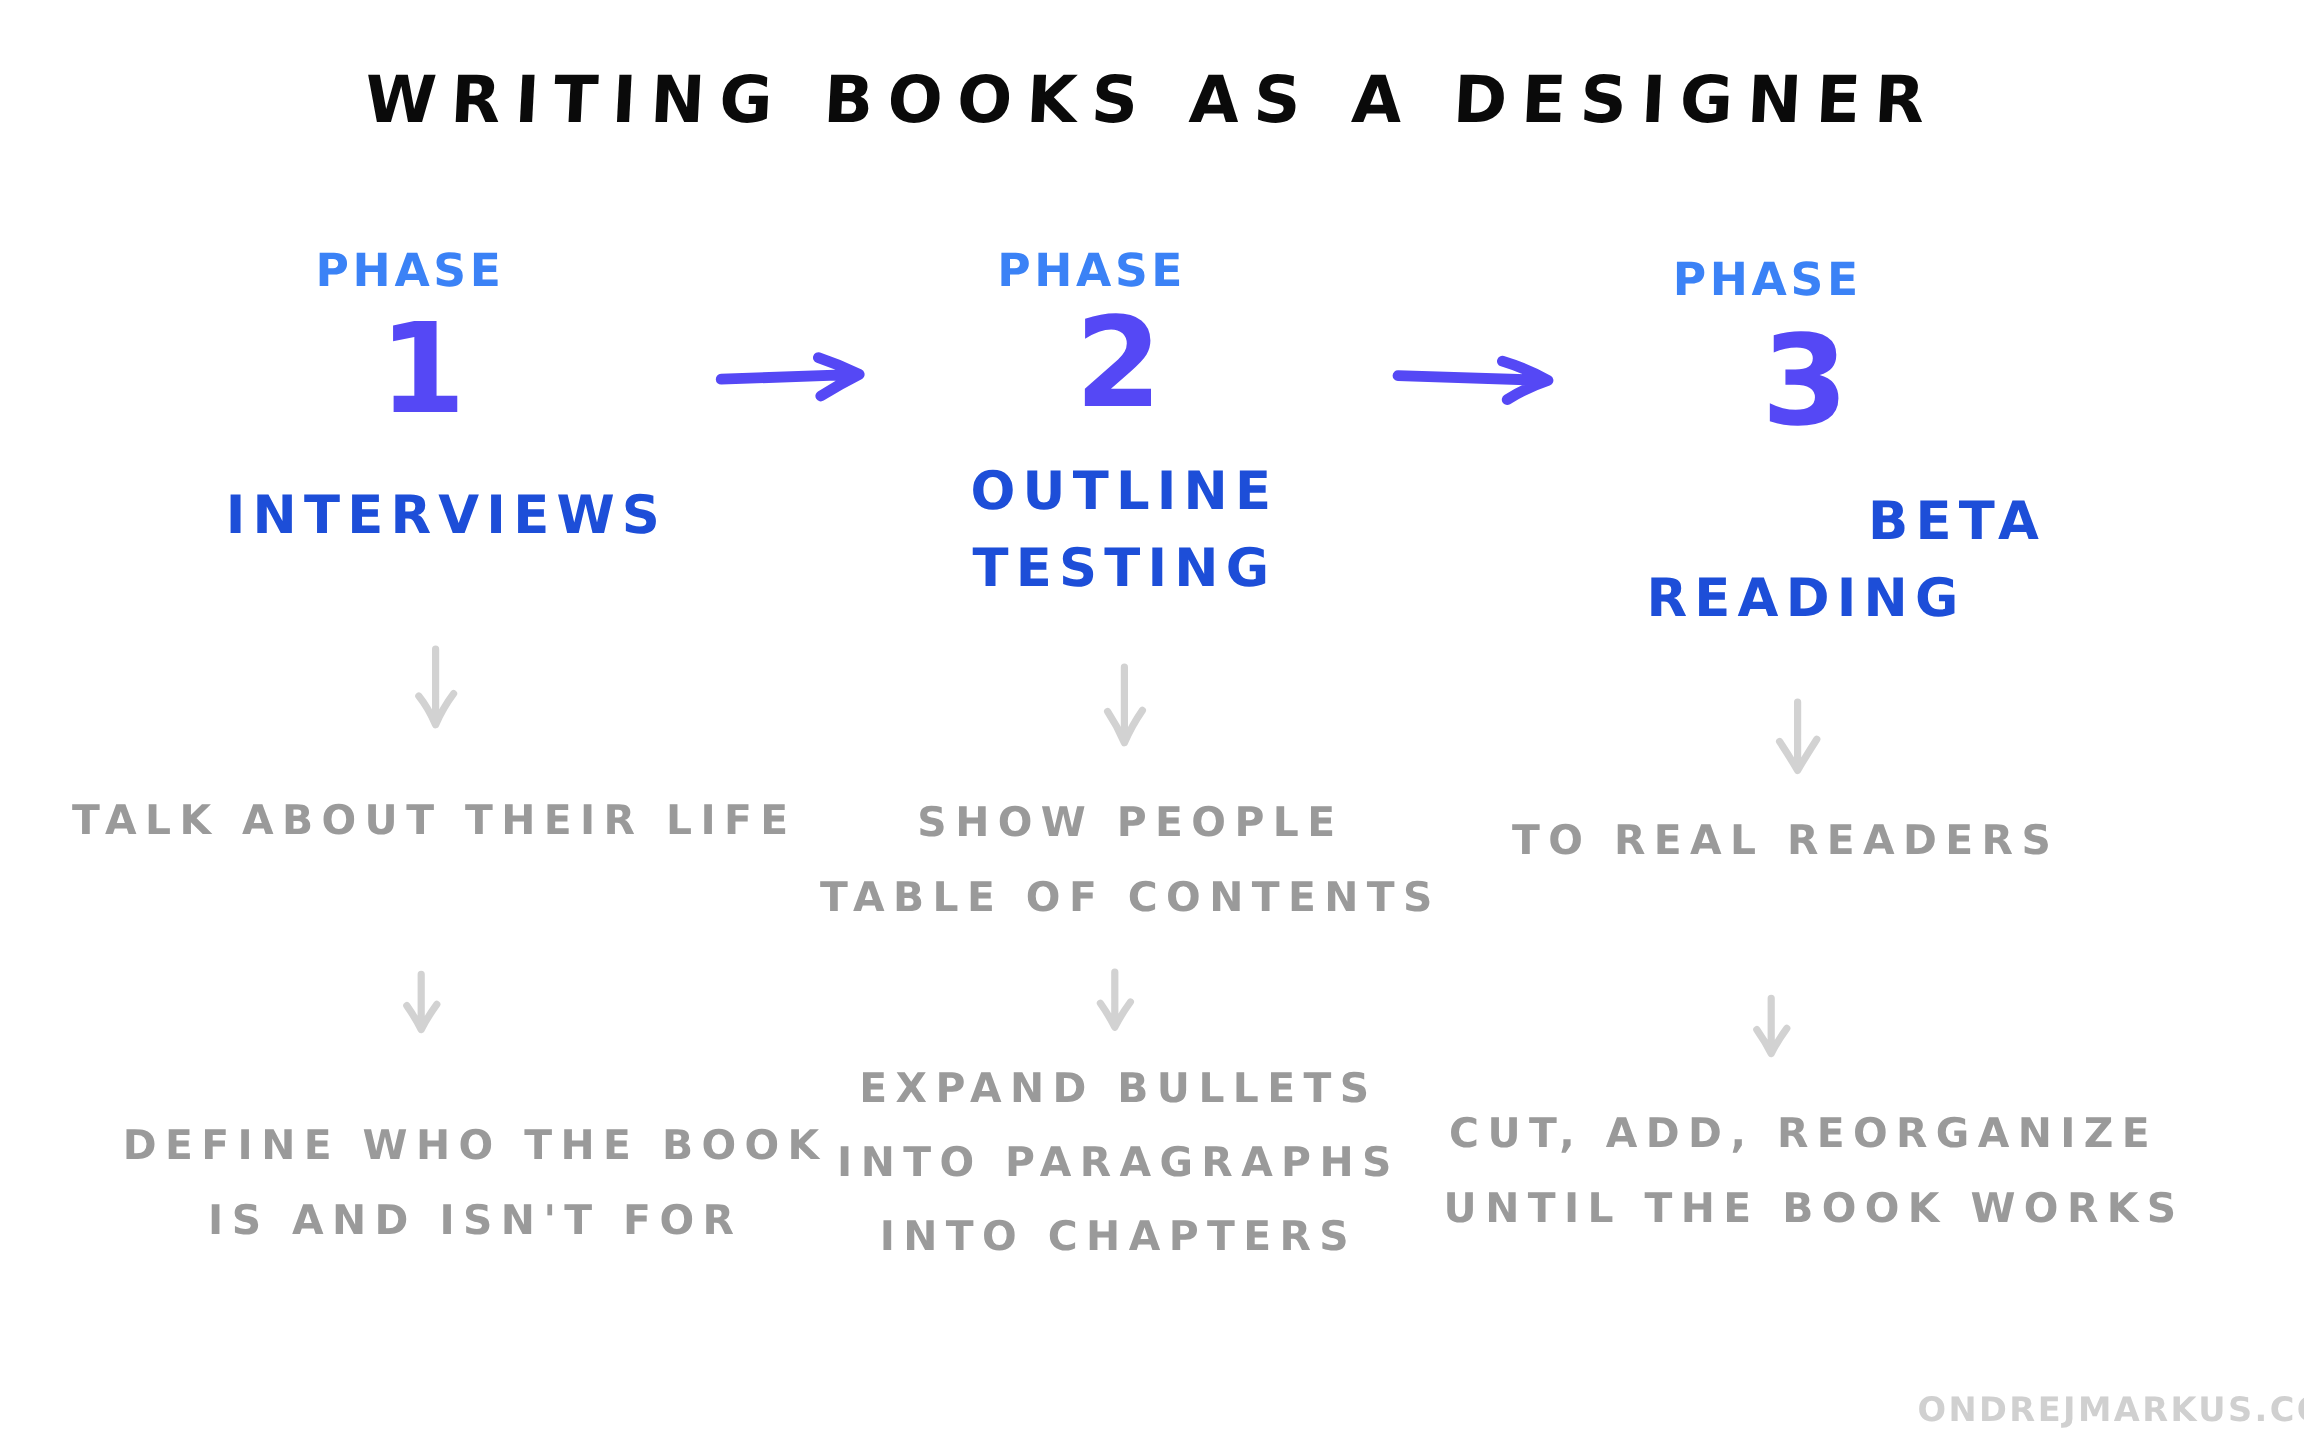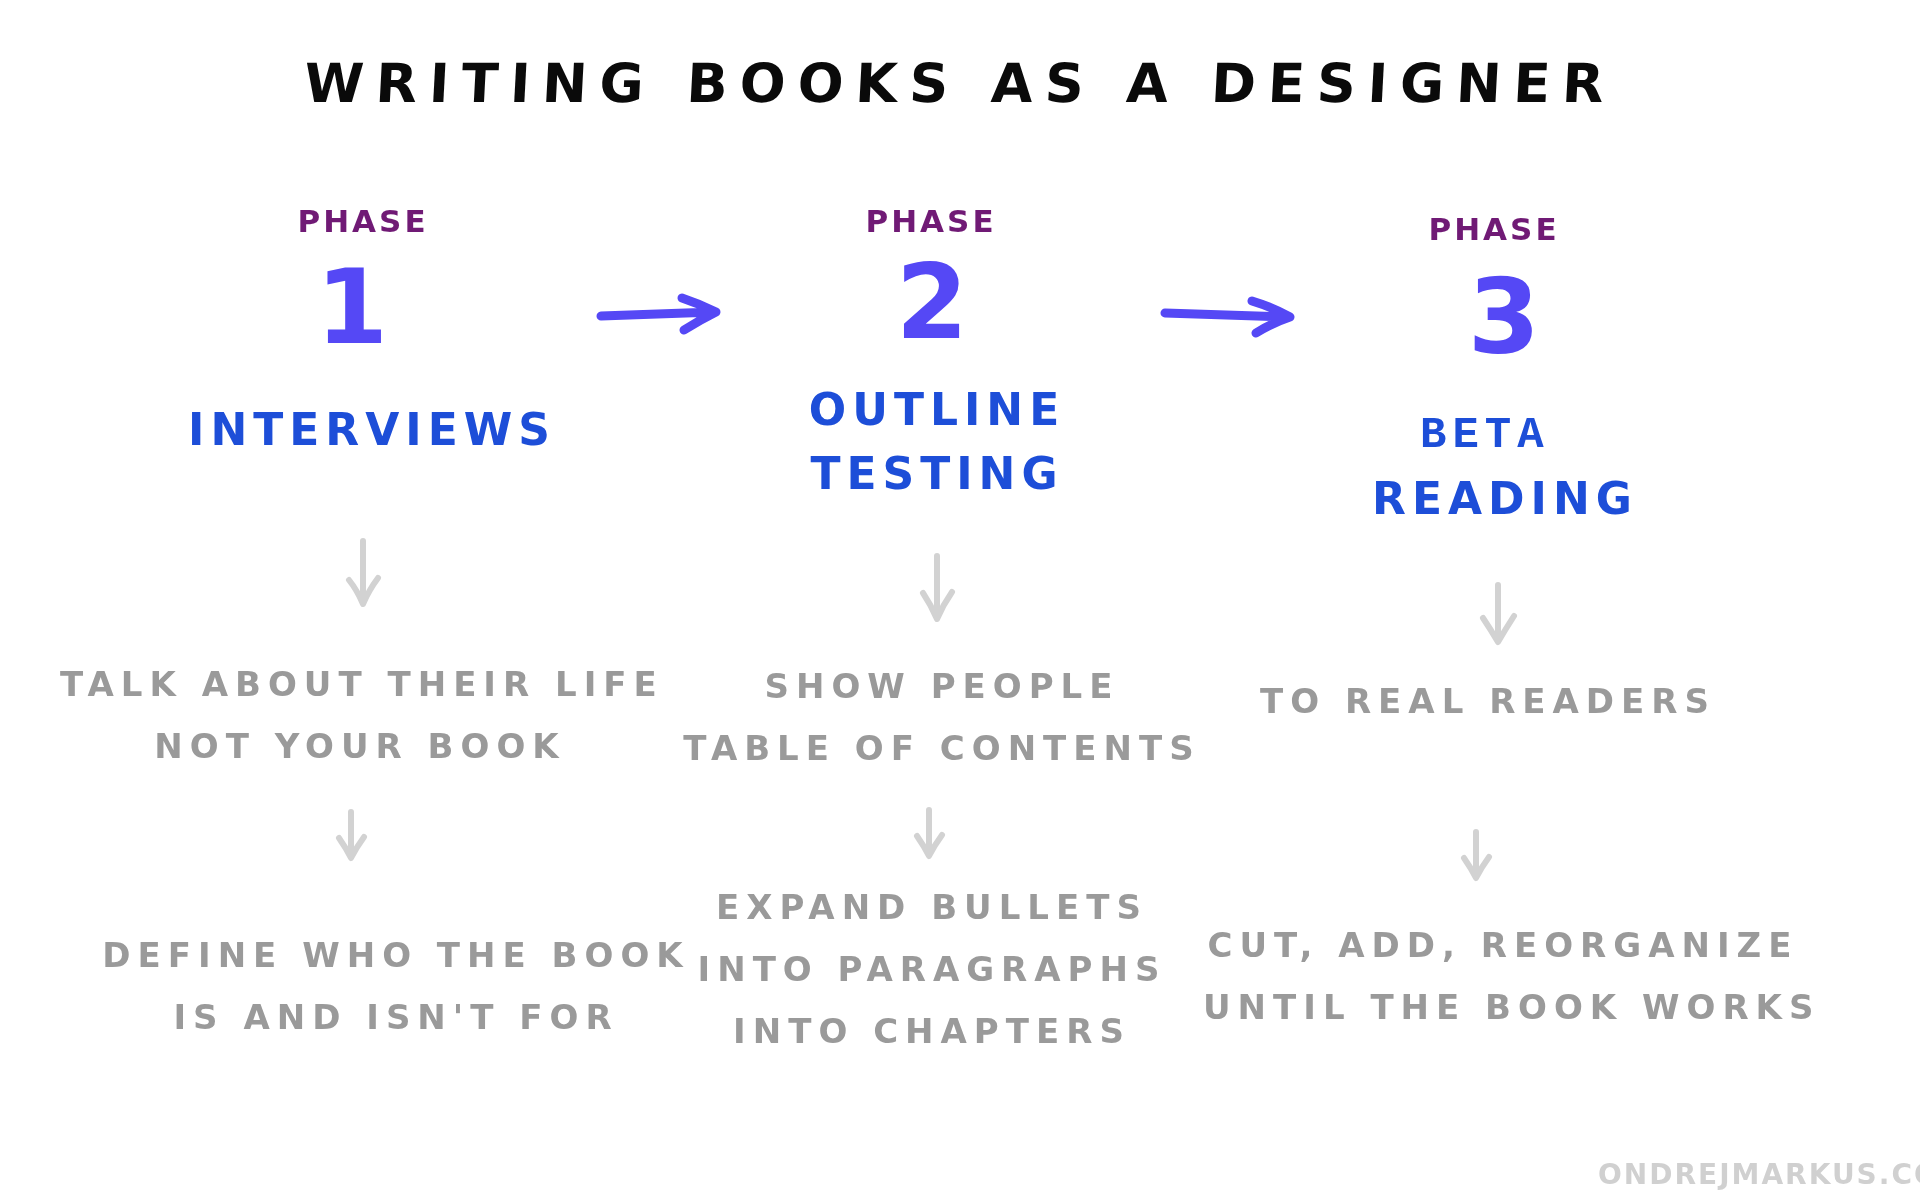--- a/index.html
+++ b/index.html
@@ -8,7 +8,7 @@
   .abs { position:absolute; white-space:nowrap; text-transform:uppercase; }
   .title { left:0; width:1920px; top:52px; text-align:center; font-size:54px; font-weight:bold;
            letter-spacing:12px; color:#0a0a0a; transform:skewX(-3deg); }
-  .phase-label { font-size:31px; font-weight:bold; letter-spacing:3px; color:#701a75; text-align:center; width:200px; }
+  .phase-label { font-size:38px; font-weight:bold; letter-spacing:3px; color:#3b82f6; text-align:left; width:200px; }
   .phase-num { font-size:104px; font-weight:bold; color:#5548f5; text-align:center; width:200px; line-height:1; }
   .phase-name { font-size:44px; font-weight:bold; letter-spacing:6px; color:#1d4ed8; text-align:center; line-height:64px; }
   .desc { font-size:34px; font-weight:bold; letter-spacing:7px; color:#9a9a9a; text-align:center; line-height:62px; }

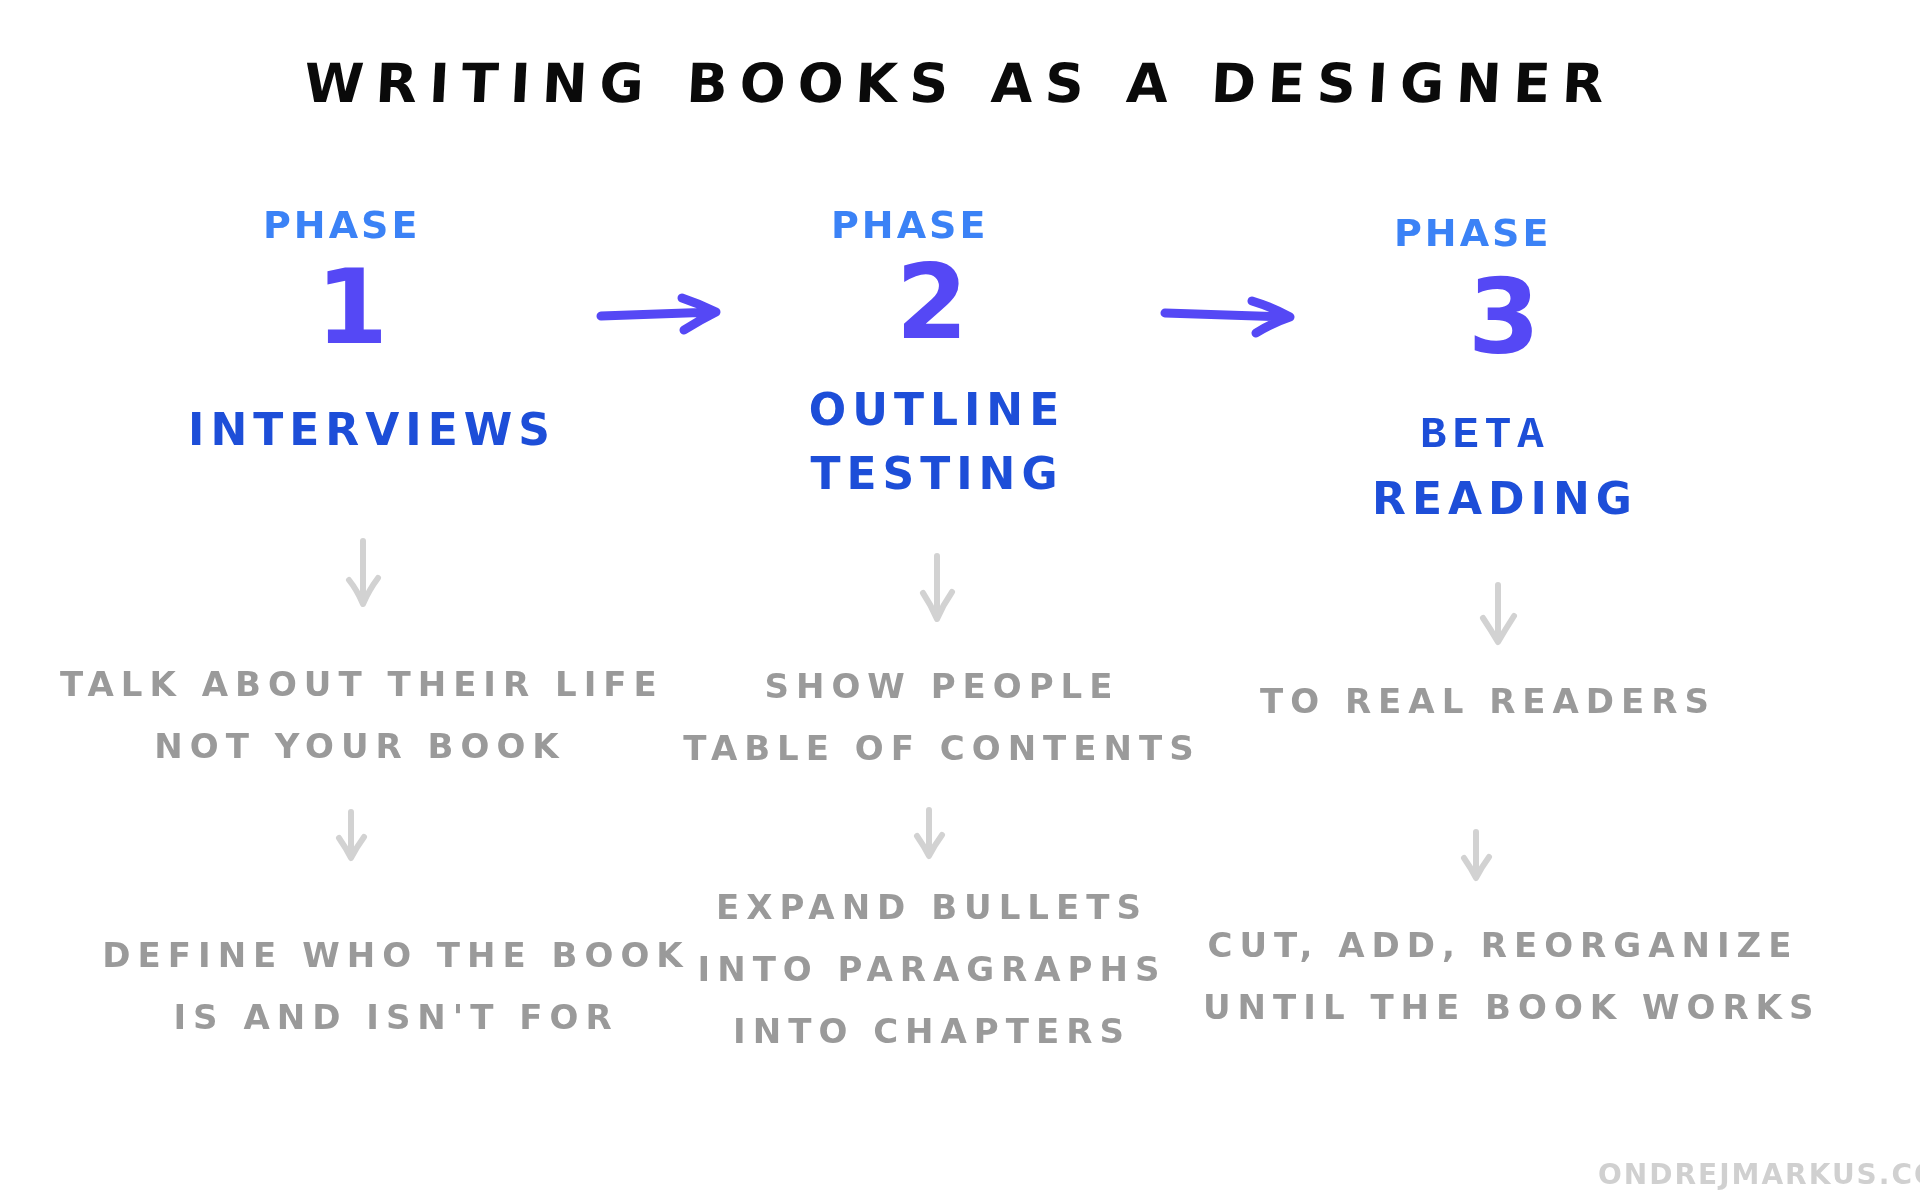--- a/index.html
+++ b/index.html
@@ -78,7 +78,7 @@
   <div class="abs phase-label" style="left:1394px; top:211px;">Phase</div>
   <div class="abs phase-num" style="left:1404px; top:265px;">3</div>
   <div class="abs phase-name" style="left:1305px; width:400px; top:403px;">
-    <div style="text-align:left; padding-left:115px;font-family:Liberation Mono, monospace;">Beta</div>
+    <div style="text-align:right; padding-left:115px;">Beta</div>
     <div>Reading</div>
   </div>
   <svg class="arrow" style="left:1478px; top:582px;" width="40" height="64" viewBox="0 0 40 64">

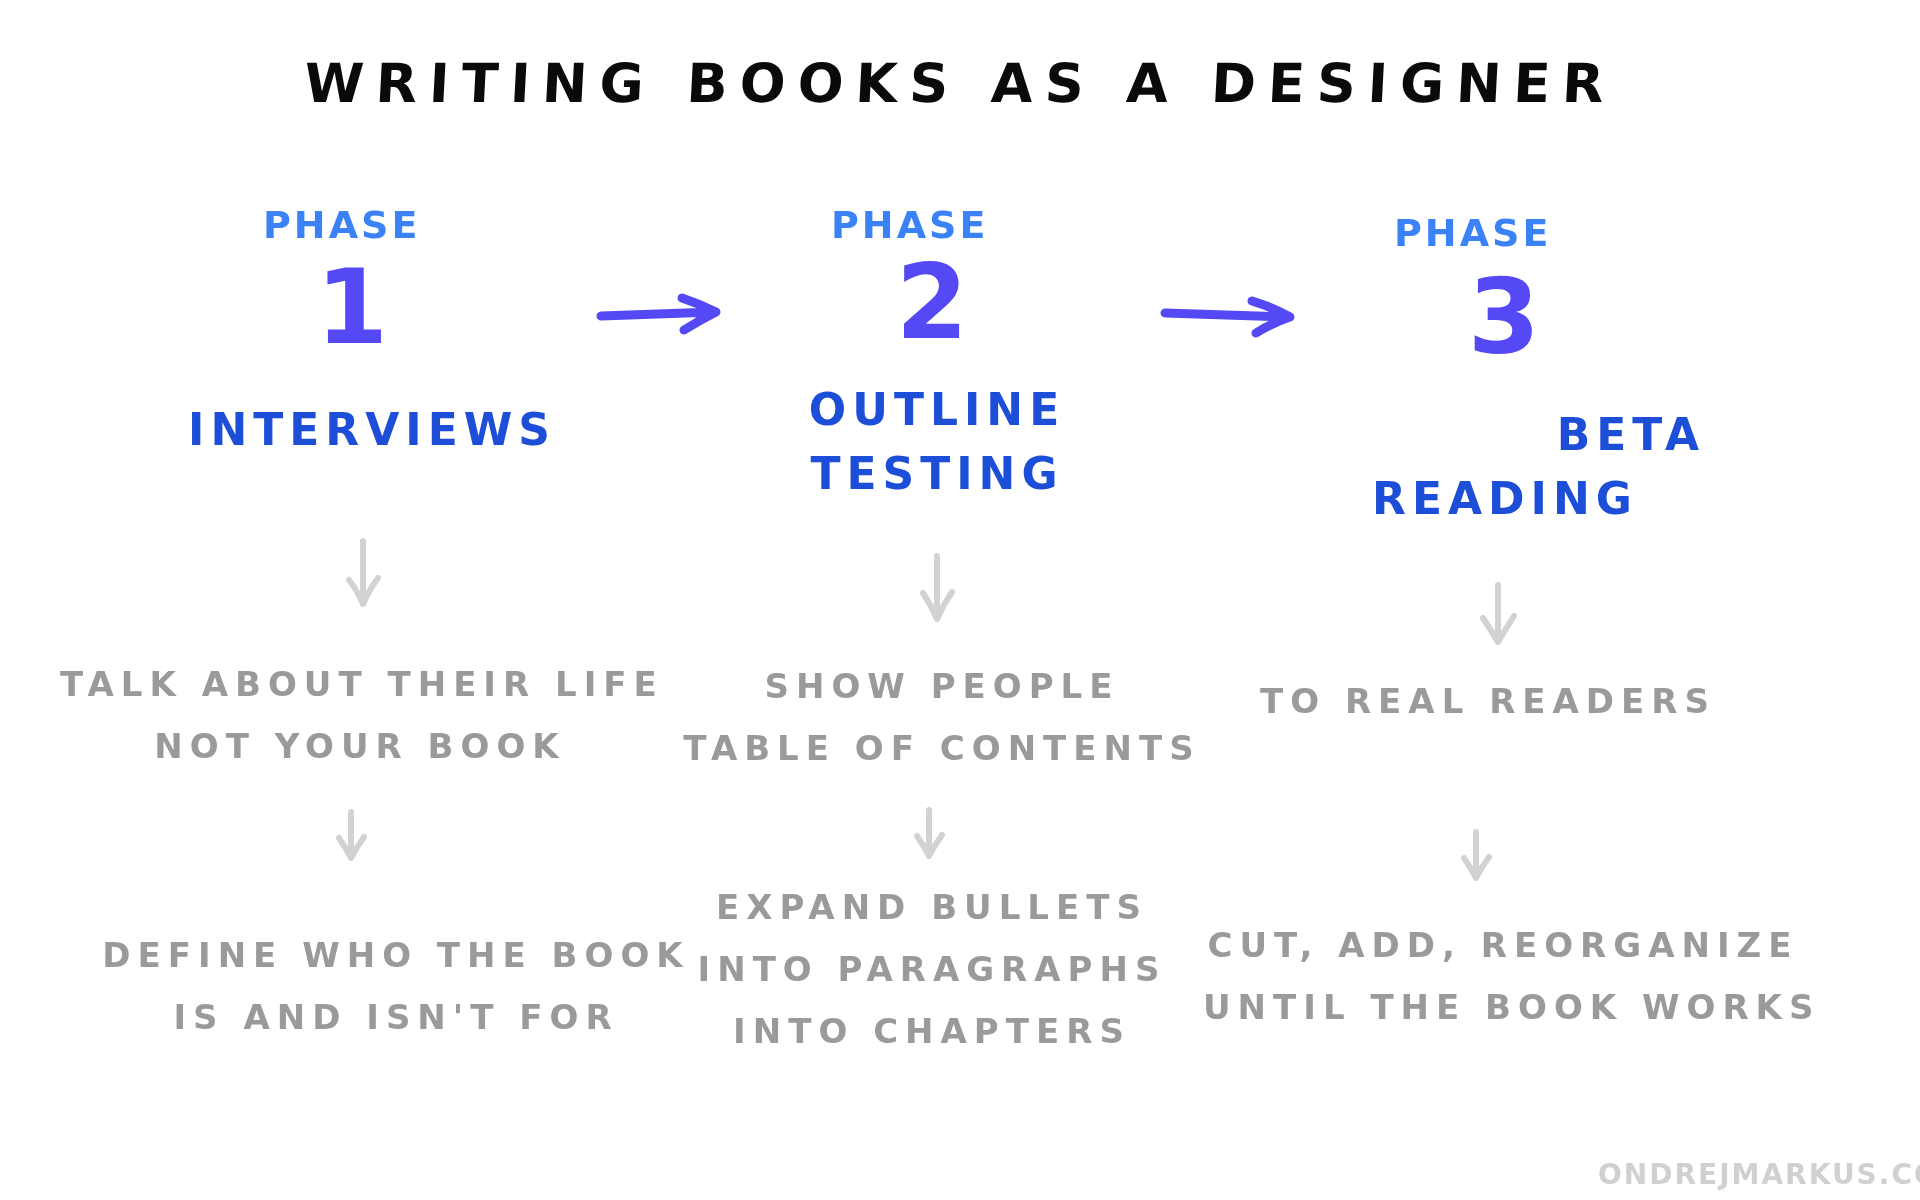--- a/index.html
+++ b/index.html
@@ -31,7 +31,6 @@
   </svg>
   <div class="abs desc" style="left:60px; width:600px; top:653px;">
     <div>Talk about their life</div>
-    <div>not your book</div>
   </div>
   <svg class="arrow" style="left:335px; top:810px;" width="32" height="50" viewBox="0 0 32 50">
     <path d="M16 2 L16 46 M4 28 Q11 38 16 48 Q21 38 29 27" fill="none" stroke="#d2d2d2" stroke-width="6" stroke-linecap="round" stroke-linejoin="round"></path>

